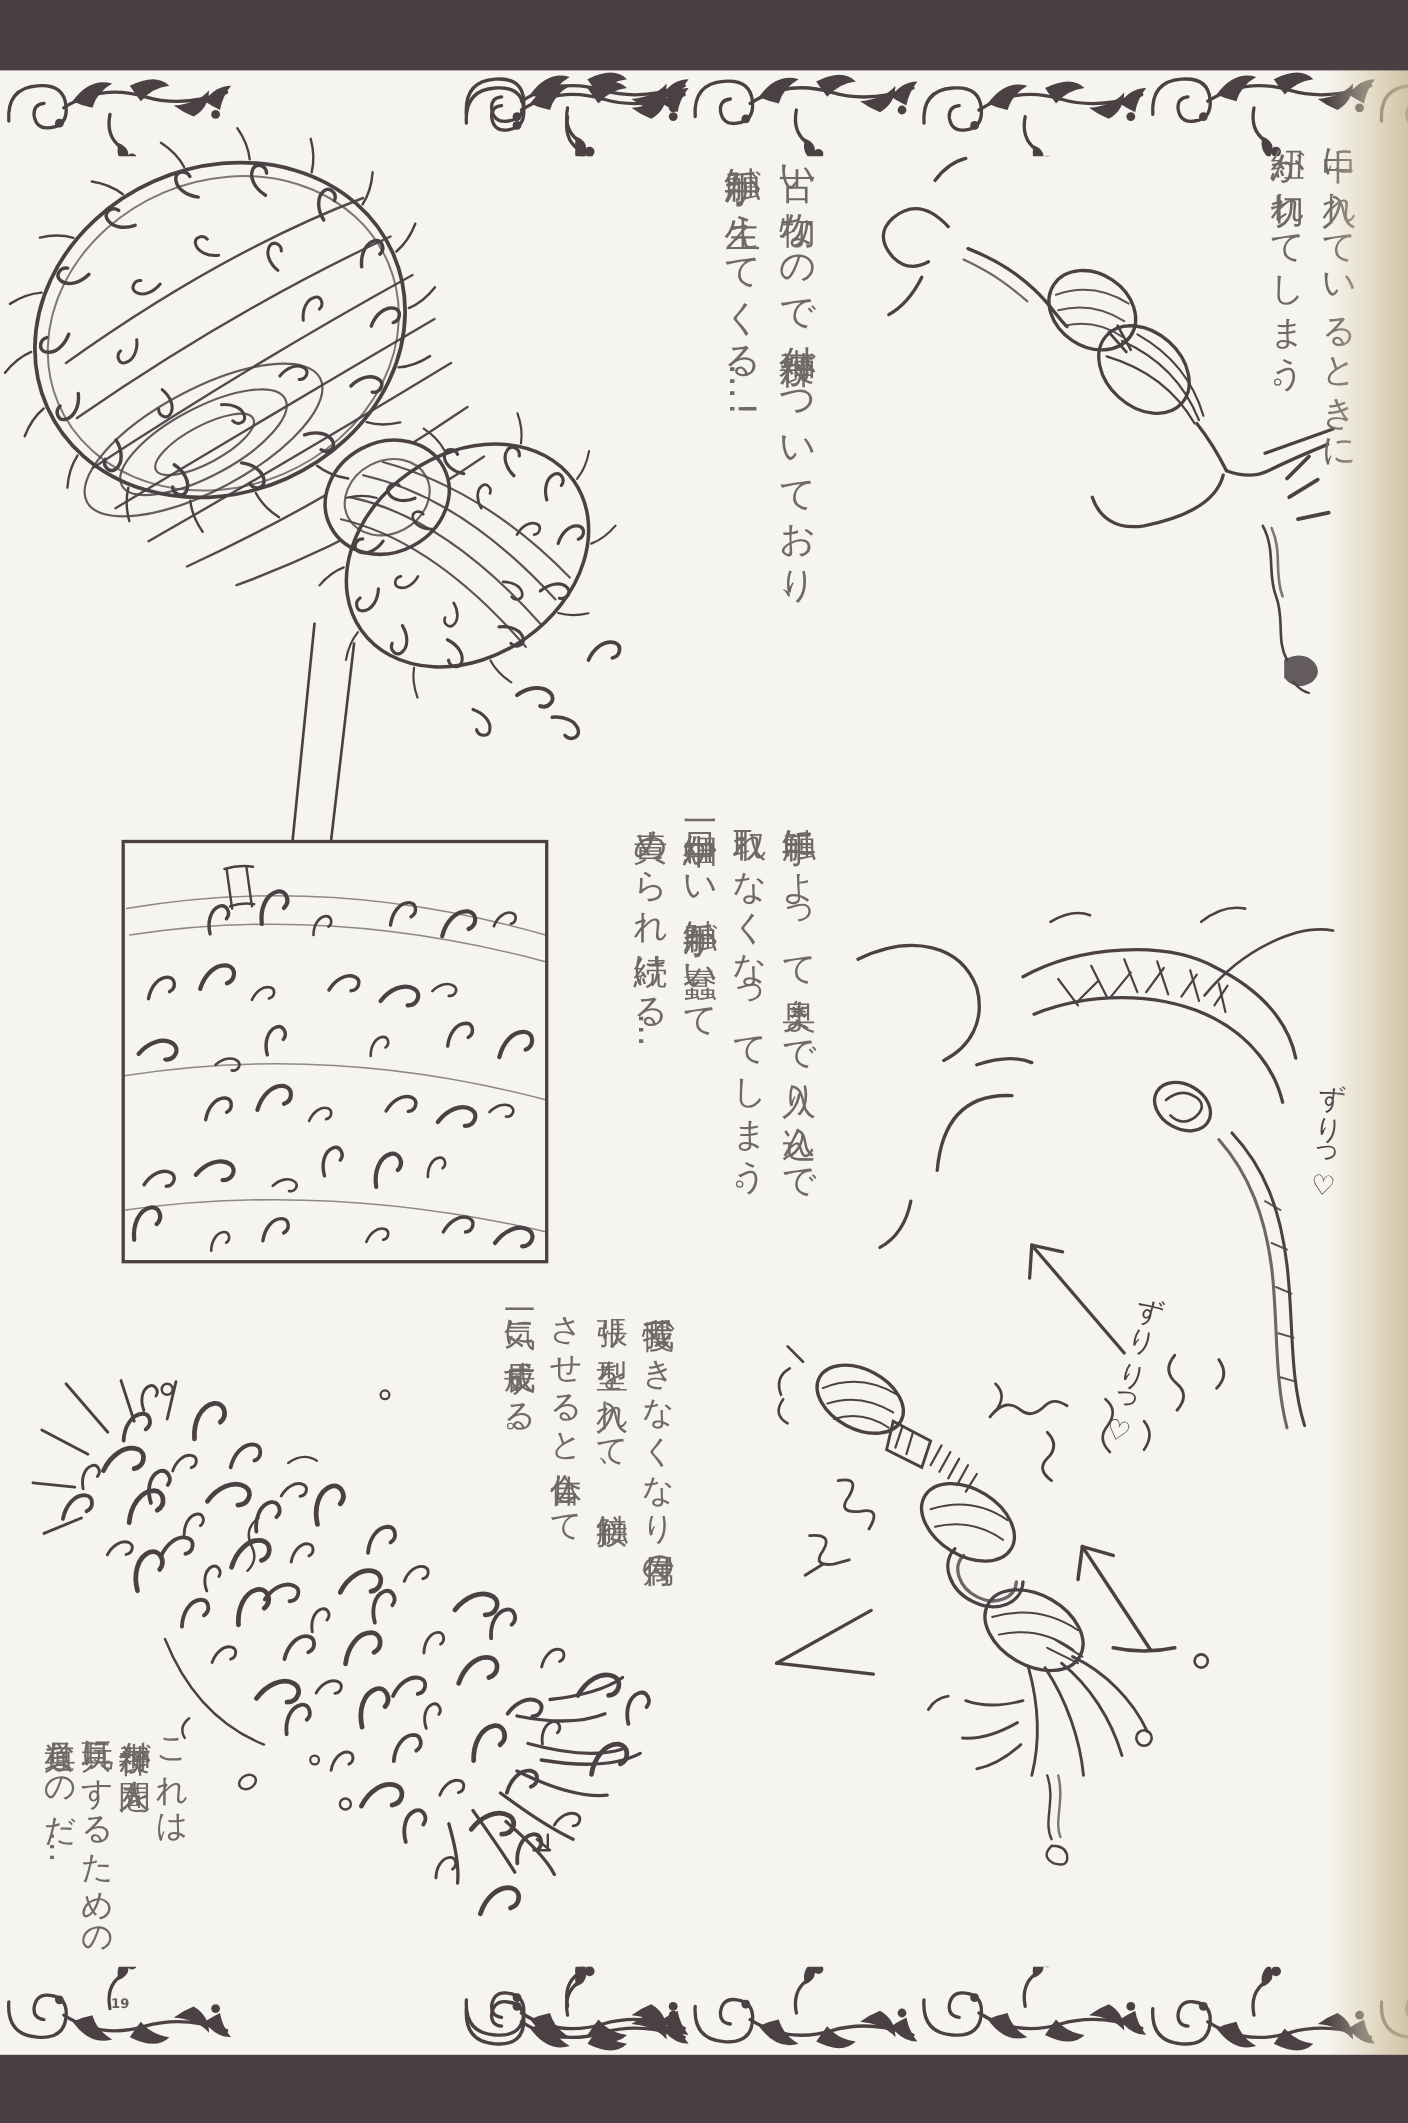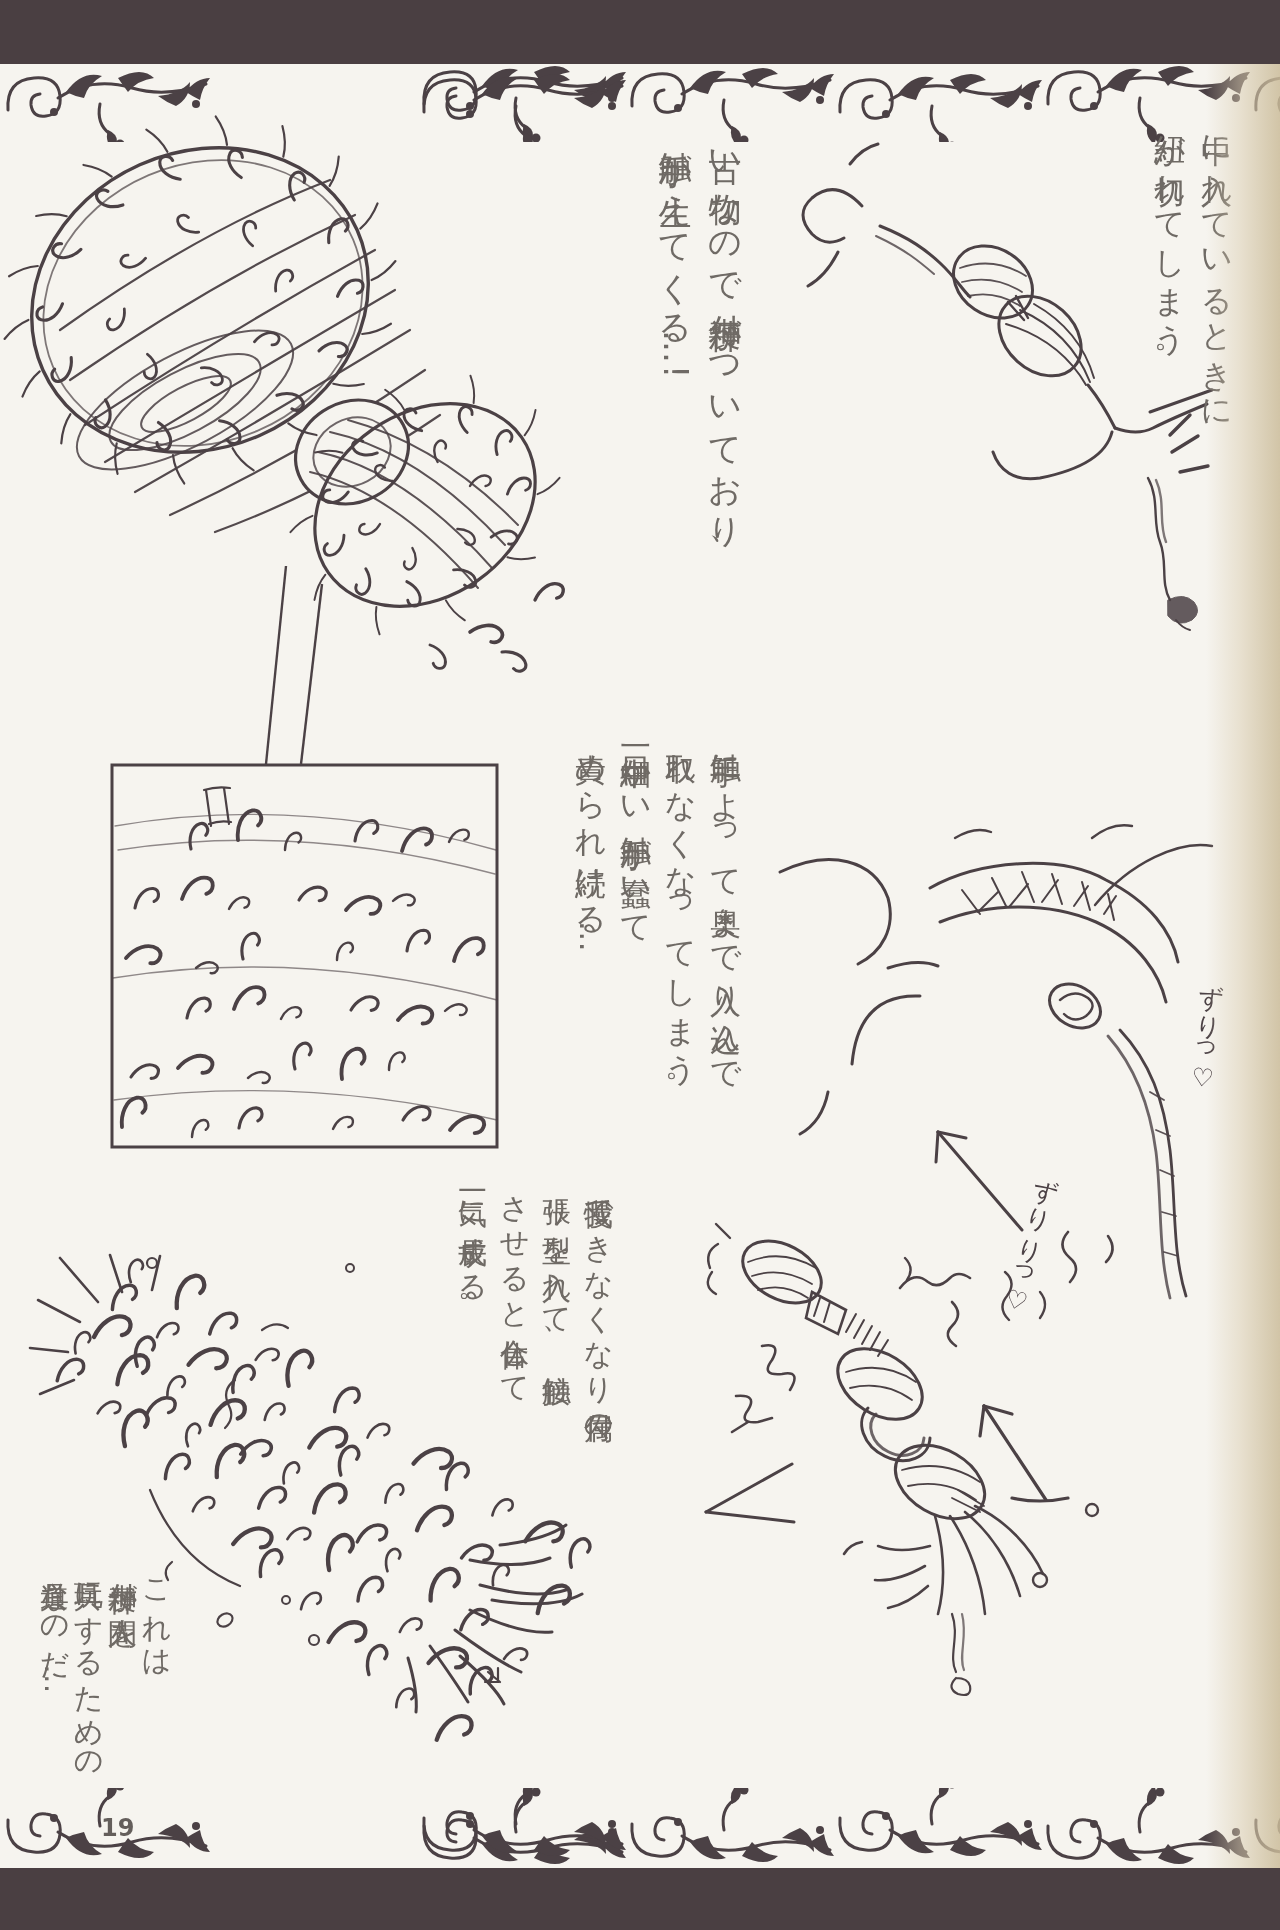--- a/index.html
+++ b/index.html
@@ -37,7 +37,7 @@
   .sfx-1{left:1198px;top:964px;height:190px;transform:rotate(6deg);}
   .sfx-2{left:1038px;top:1156px;height:205px;transform:rotate(15deg);}
   .page-num{
-    position:absolute;left:101px;top:1814px;z-index:4;font-size:24px;font-weight:bold;
+    position:absolute;left:101px;top:1814px;z-index:4;font-size:12px;font-weight:bold;
     color:#645e5b;text-shadow:0 0 3px #f6f4ef,0 0 1px #f6f4ef;
   }
 </style>

